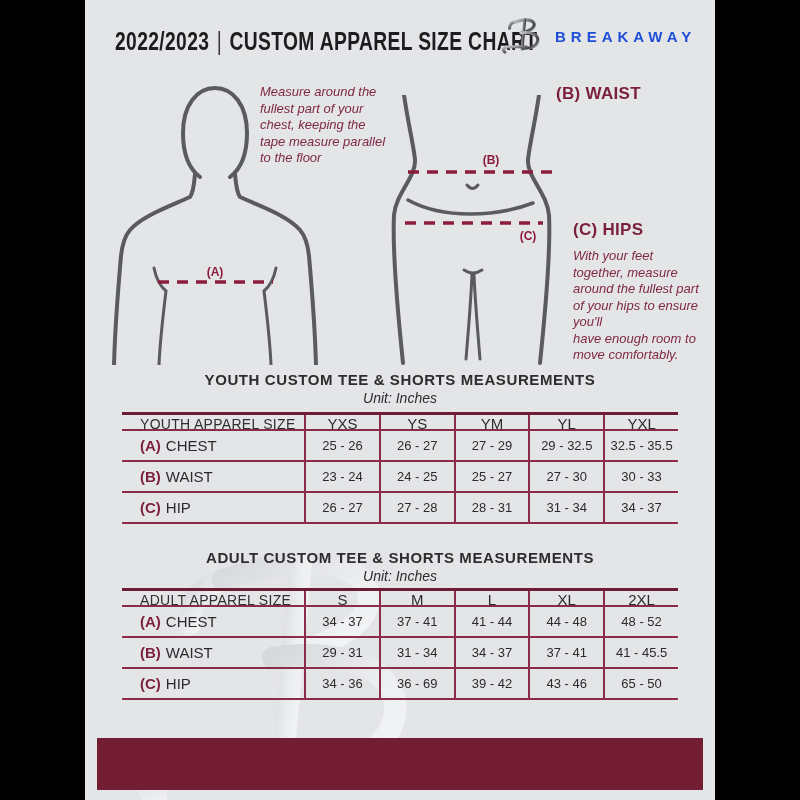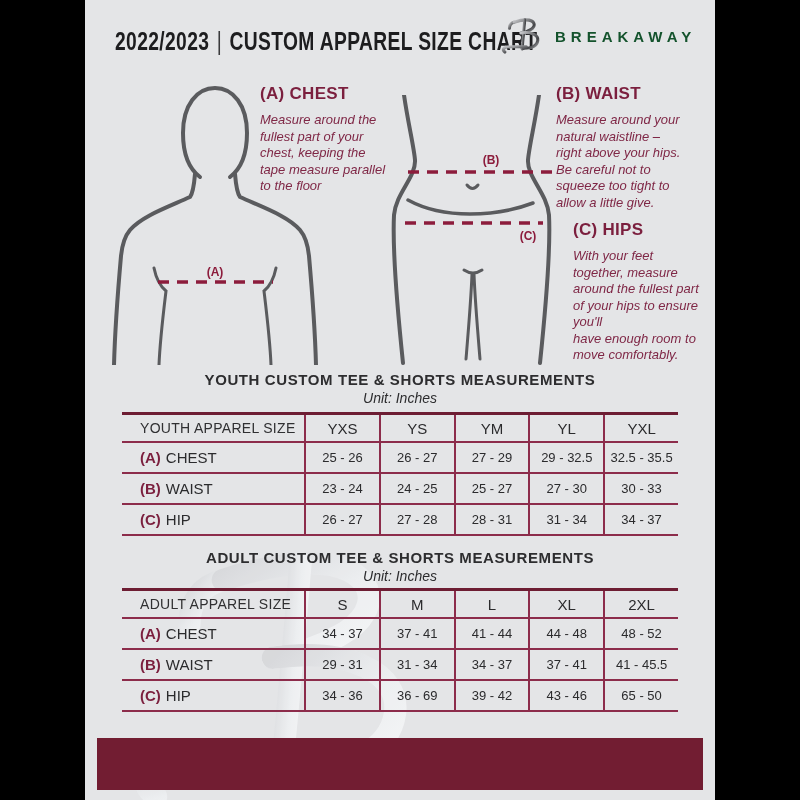--- a/index.html
+++ b/index.html
@@ -22,7 +22,7 @@
     transform:scaleX(.74);transform-origin:left center;}
   .hdr-title .sep{font-weight:400;color:#3a3a3c;padding:0 10px;}
   .brand{position:absolute;left:416px;top:12px;display:flex;align-items:center;}
-  .brand-name{font-weight:700;font-size:15px;letter-spacing:5px;color:#14532d;margin-left:8px;margin-top:1px;white-space:nowrap;}
+  .brand-name{font-weight:700;font-size:15px;letter-spacing:5px;color:#1d4ed8;margin-left:8px;margin-top:1px;white-space:nowrap;}
 
   
   .watermark{position:absolute;left:10px;top:530px;opacity:.85;z-index:0;}

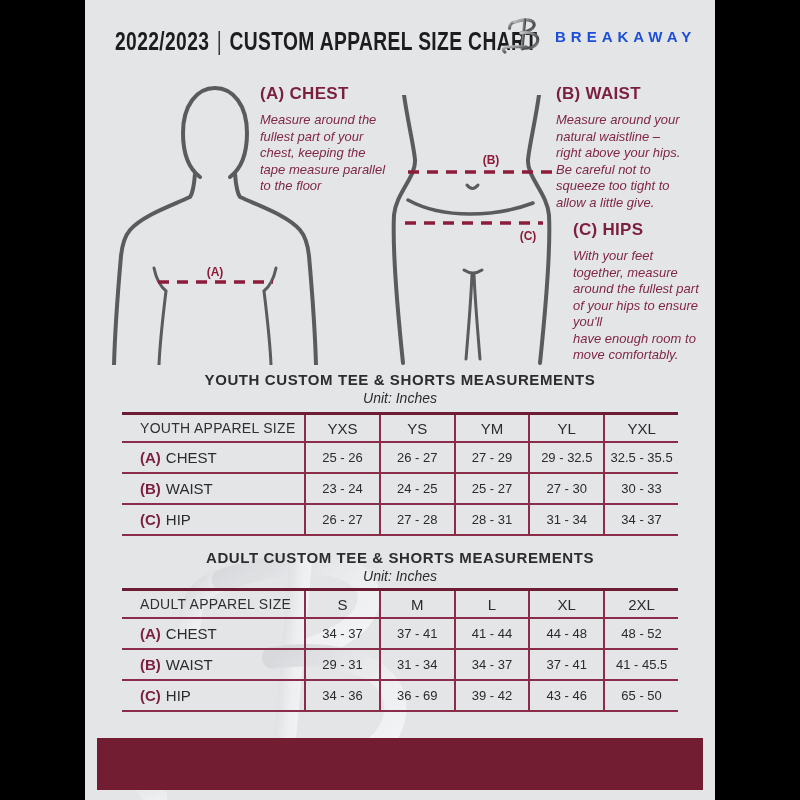--- a/index.html
+++ b/index.html
@@ -131,7 +131,6 @@
     </svg>
 
     <div class="note" style="left:175px;top:84px;width:140px;">
-      <h3>(A) CHEST</h3>
       <p>Measure around the
 fullest part of your
 chest, keeping the

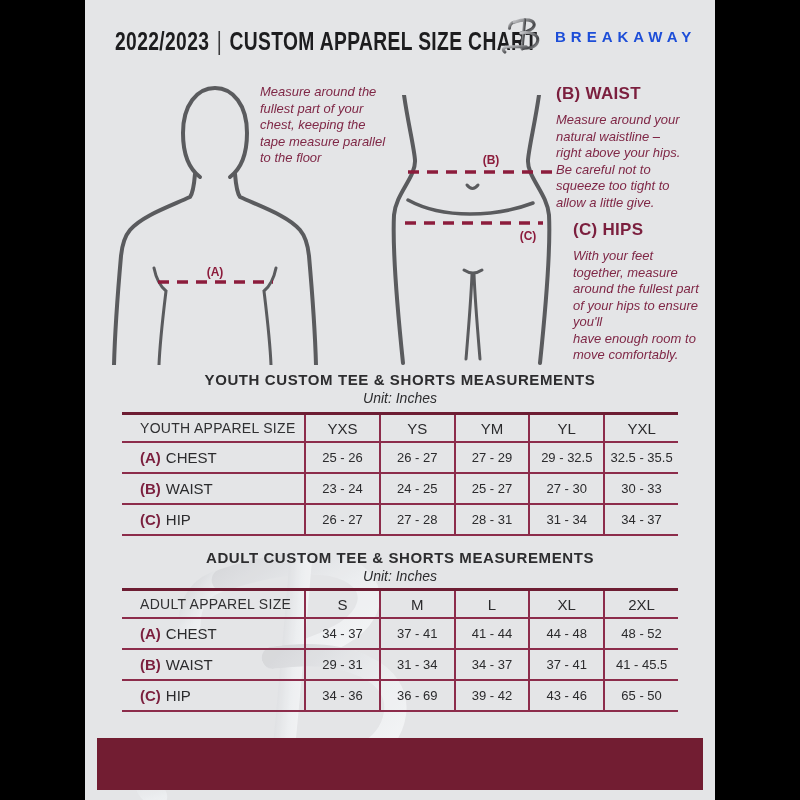--- a/index.html
+++ b/index.html
@@ -139,12 +139,6 @@
     </div>
     <div class="note" style="left:471px;top:84px;width:155px;">
       <h3>(B) WAIST</h3>
-      <p>Measure around your
-natural waistline –
-right above your hips.
-Be careful not to
-squeeze too tight to
-allow a little give.</p>
     </div>
     <div class="note" style="left:488px;top:220px;width:160px;">
       <h3>(C) HIPS</h3>

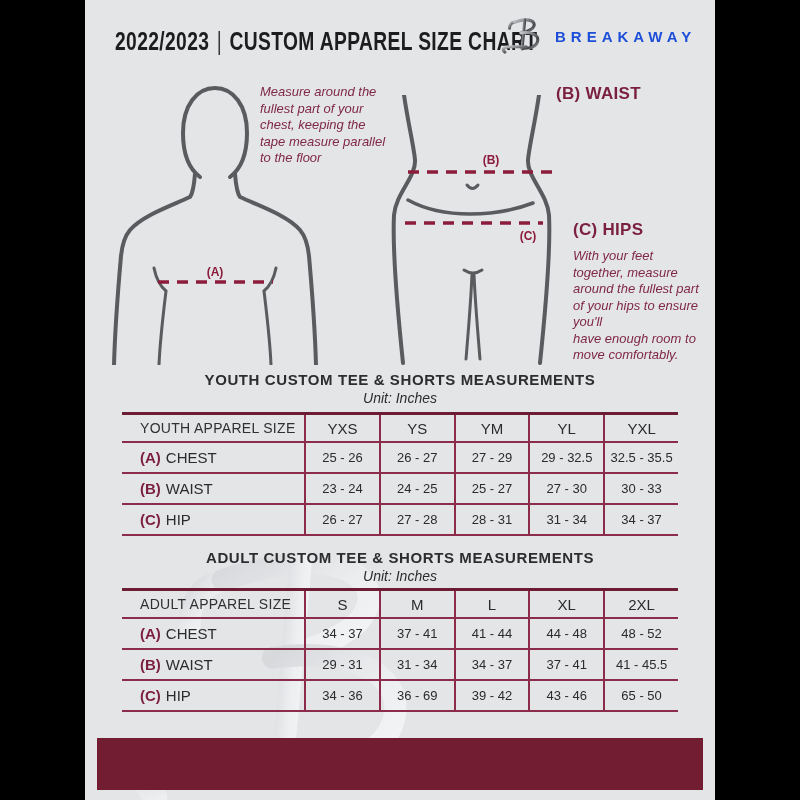--- a/index.html
+++ b/index.html
@@ -39,7 +39,7 @@
   .sec-title .u{font-size:14px;font-style:italic;color:#2d2d2f;margin-top:2px;}
   .size-table{position:absolute;left:37px;width:556px;border-top:3px solid var(--maroon-dark);z-index:1;}
   .trow{display:grid;grid-template-columns:182px repeat(5,1fr);border-bottom:2px solid var(--maroon-line);}
-  .trow.head{height:28px;}
+  .trow.head{height:16px;}
   .trow.data{height:31px;}
   .cell{display:flex;align-items:center;justify-content:center;font-size:13px;color:var(--ink);}
   .cell.lab{justify-content:flex-start;padding-left:18px;font-size:14px;letter-spacing:.3px;color:#303032;}

